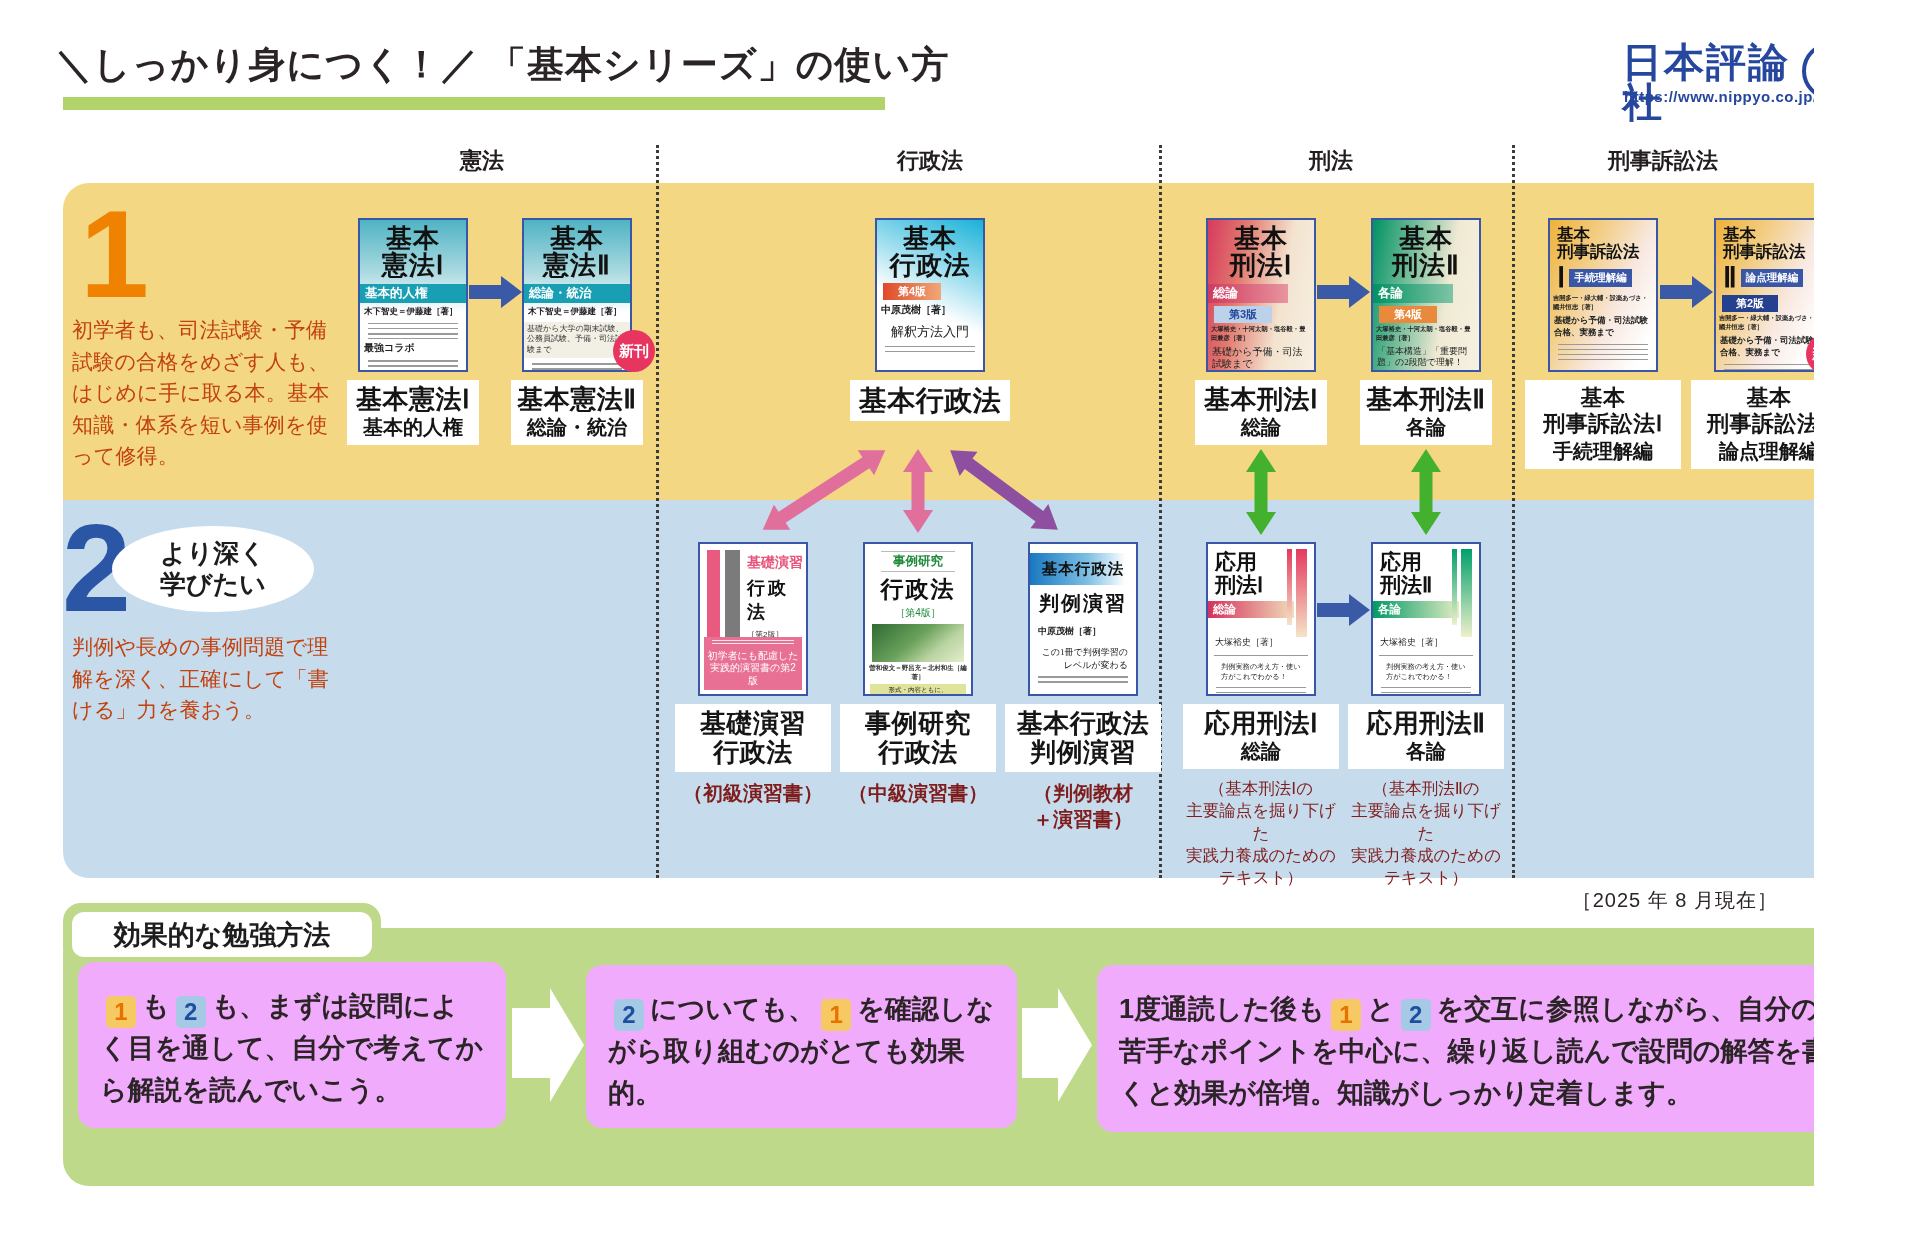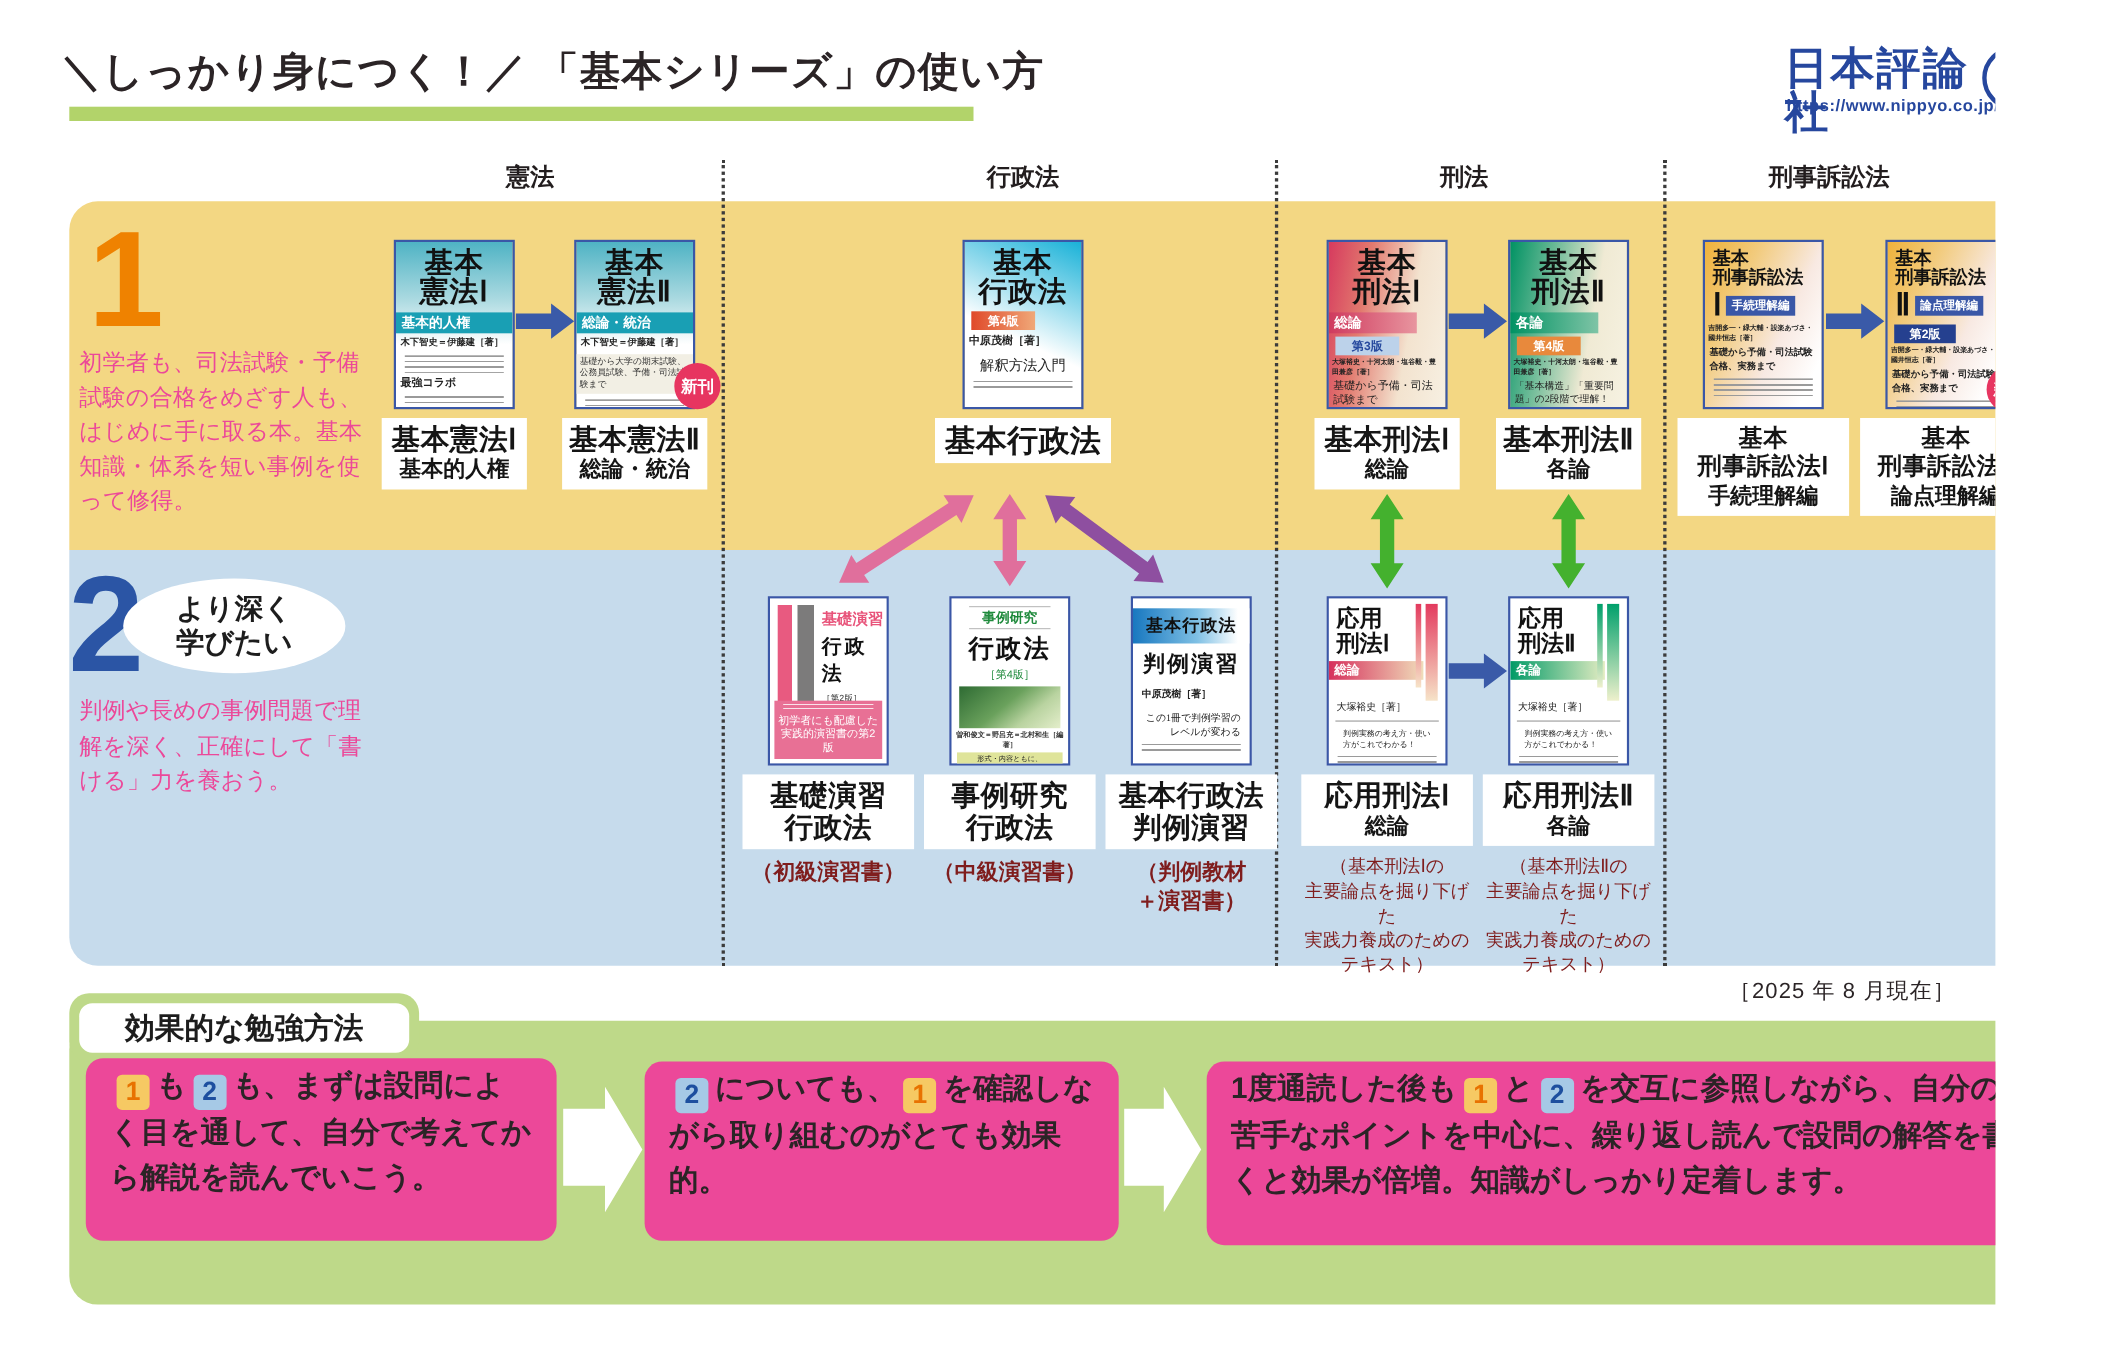--- a/index.html
+++ b/index.html
@@ -33,7 +33,7 @@
     text-align:center;font-size:26px;font-weight:bold;line-height:1.18;z-index:3;color:#1d1d1d}
   .e1{left:114px;top:212px}
   .e2{left:112px;top:526px}
-  .stepdesc{width:276px;font-size:21px;font-weight:500;line-height:1.5;color:#ec4899;z-index:3;letter-spacing:.2px}
+  .stepdesc{width:276px;font-size:21px;font-weight:500;line-height:1.5;color:#c2410c;z-index:3;letter-spacing:.2px}
   .d1{left:72px;top:314px}
   .d2{left:72px;top:631px}
 

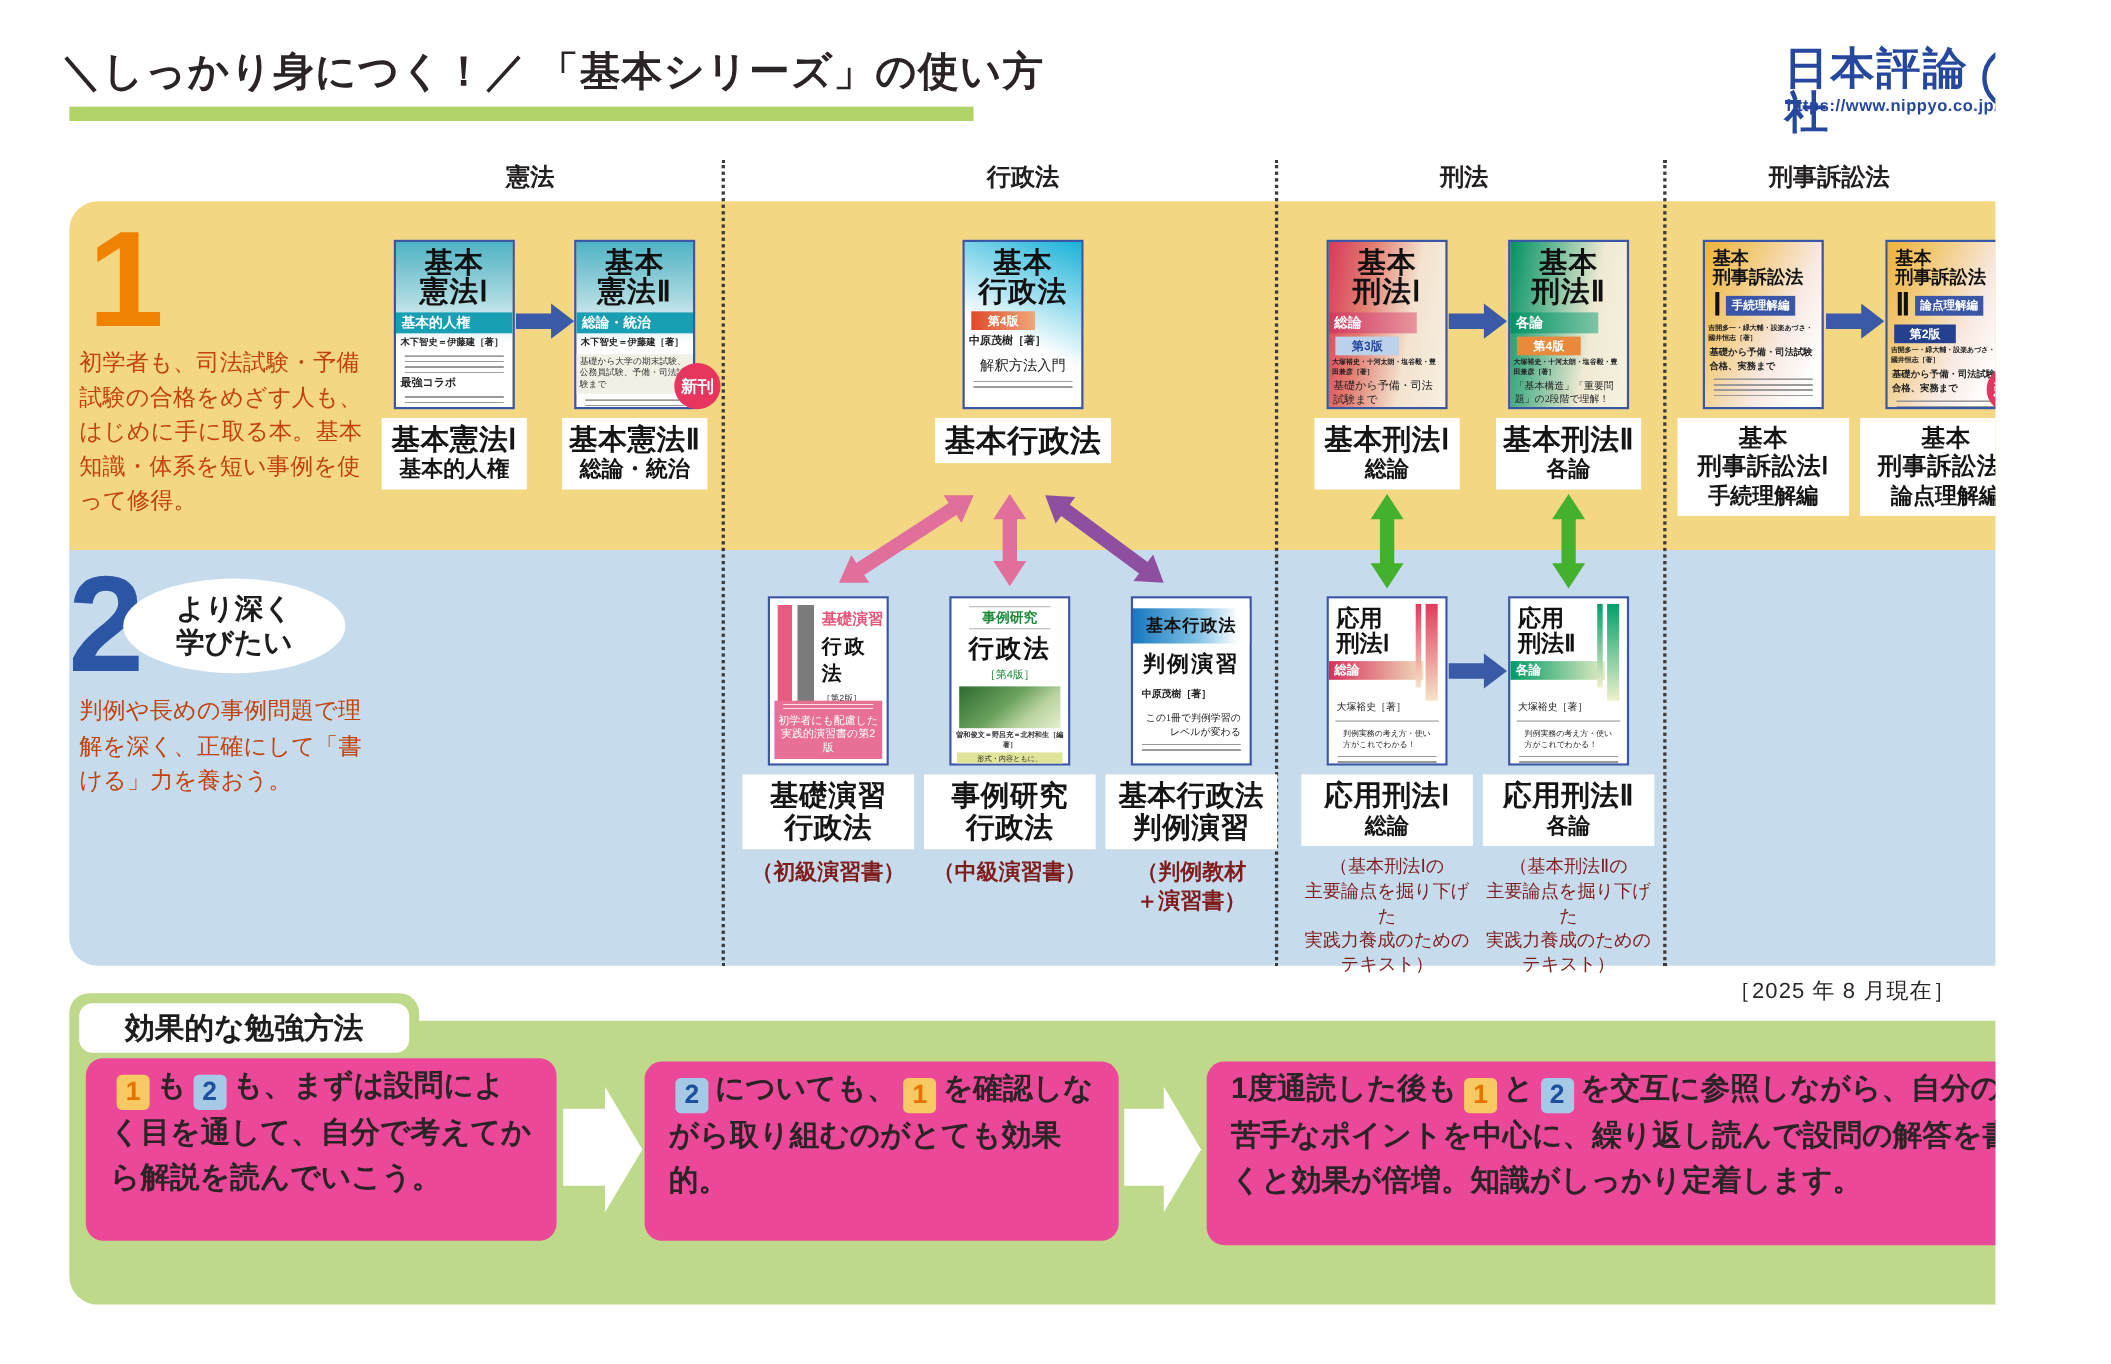--- a/index.html
+++ b/index.html
@@ -125,7 +125,7 @@
   .panel-green{left:63px;top:928px;width:1824px;height:258px;background:#bed989;border-radius:26px;z-index:0}
   .study-titlebox{left:72px;top:912px;width:300px;height:45px;background:#fff;border-radius:12px;z-index:2;
     display:flex;align-items:center;justify-content:center;font-size:27px;font-weight:bold;color:#1d1d1d}
-  .sbox{background:#ec4899;border-radius:16px;z-index:2;padding:4px 22px;box-sizing:border-box;
+  .sbox{background:#f0abfc;border-radius:16px;z-index:2;padding:24px 22px;box-sizing:border-box;
     font-size:27px;font-weight:600;line-height:1.55;color:#2b2426}
   .sb1{left:78px;top:962px;width:428px;height:166px}
   .sb2{left:586px;top:965px;width:431px;height:163px}

